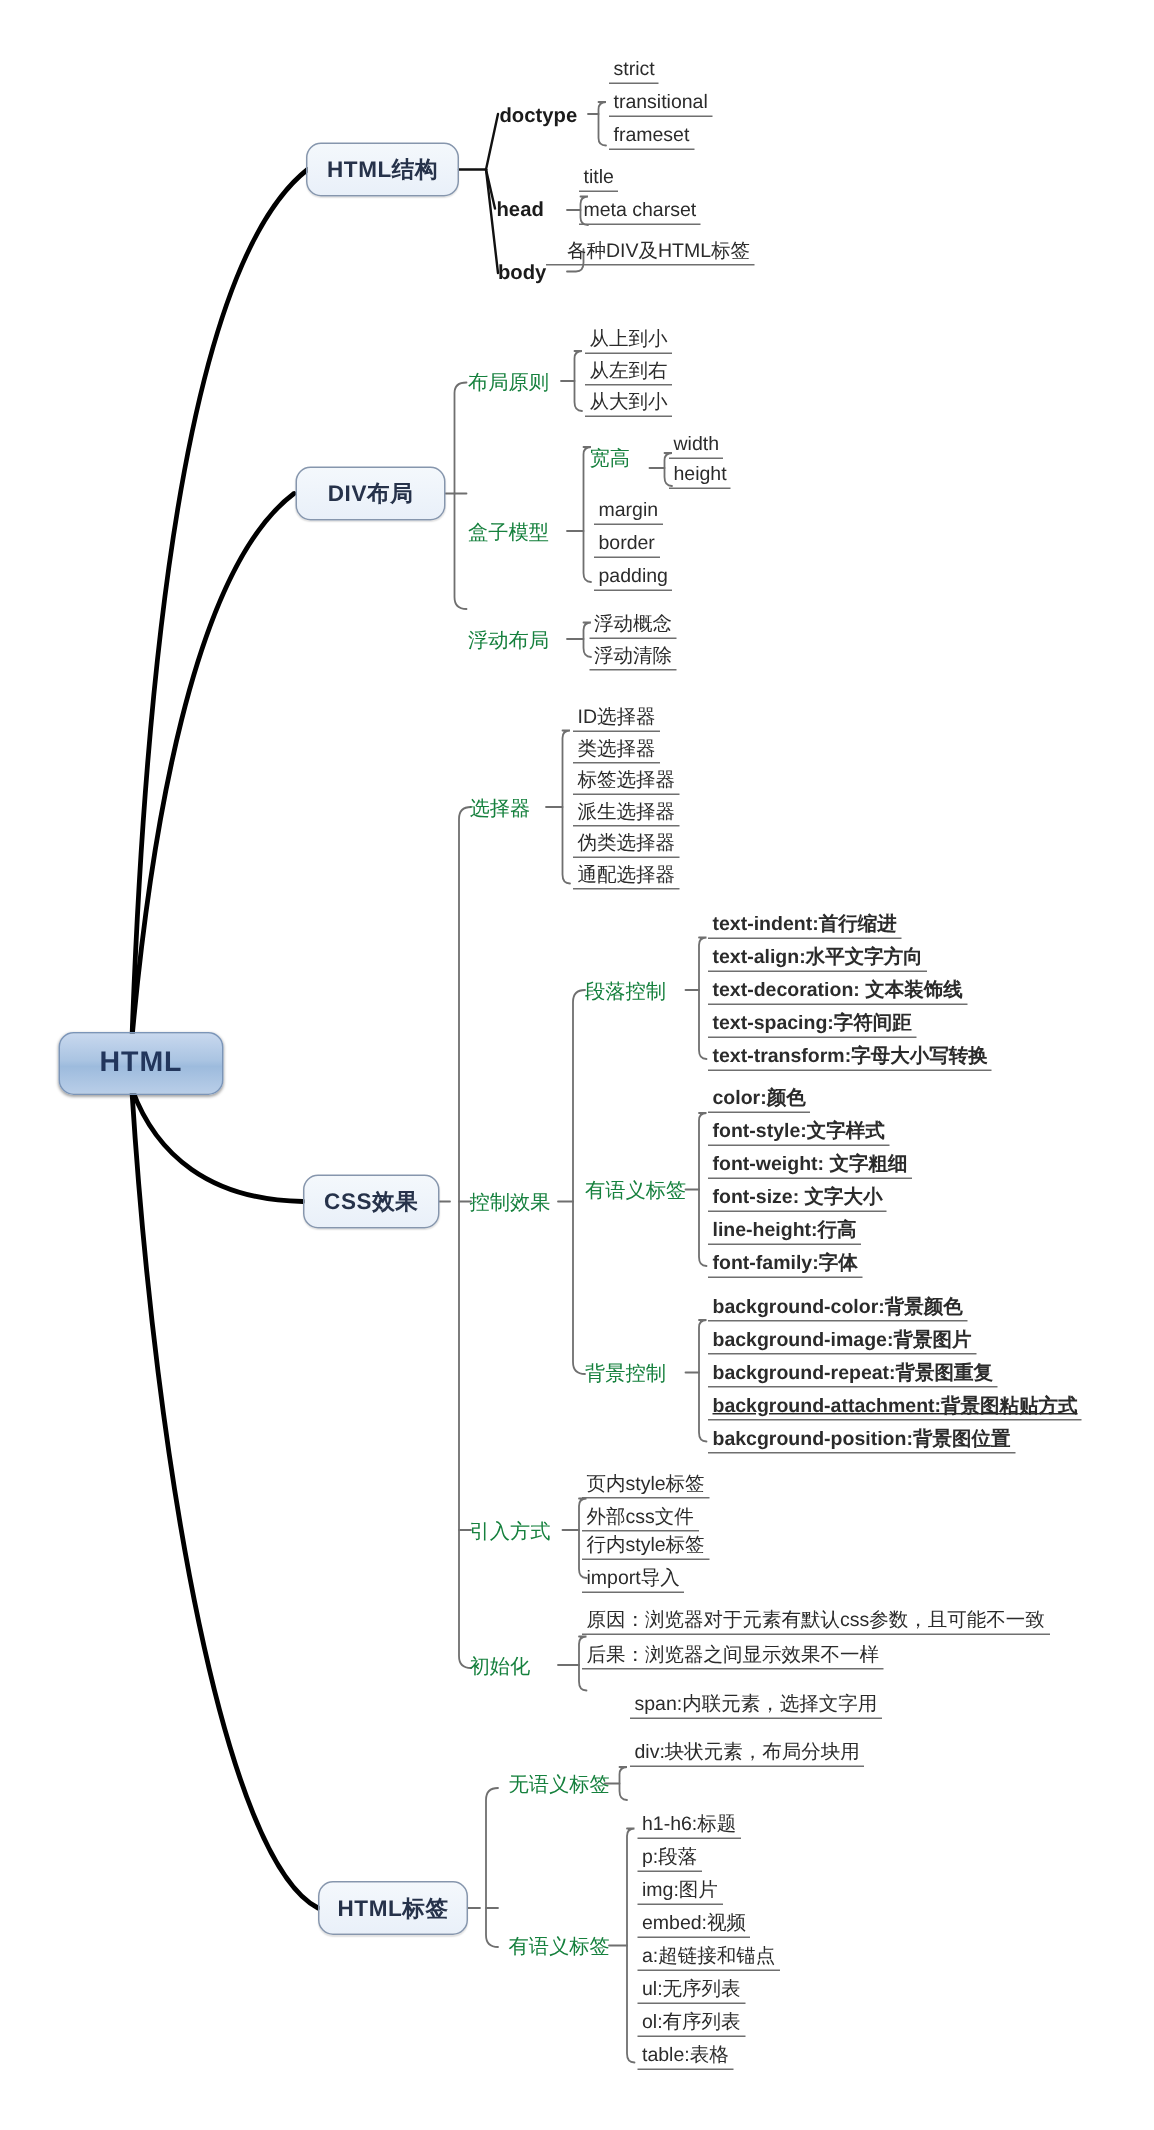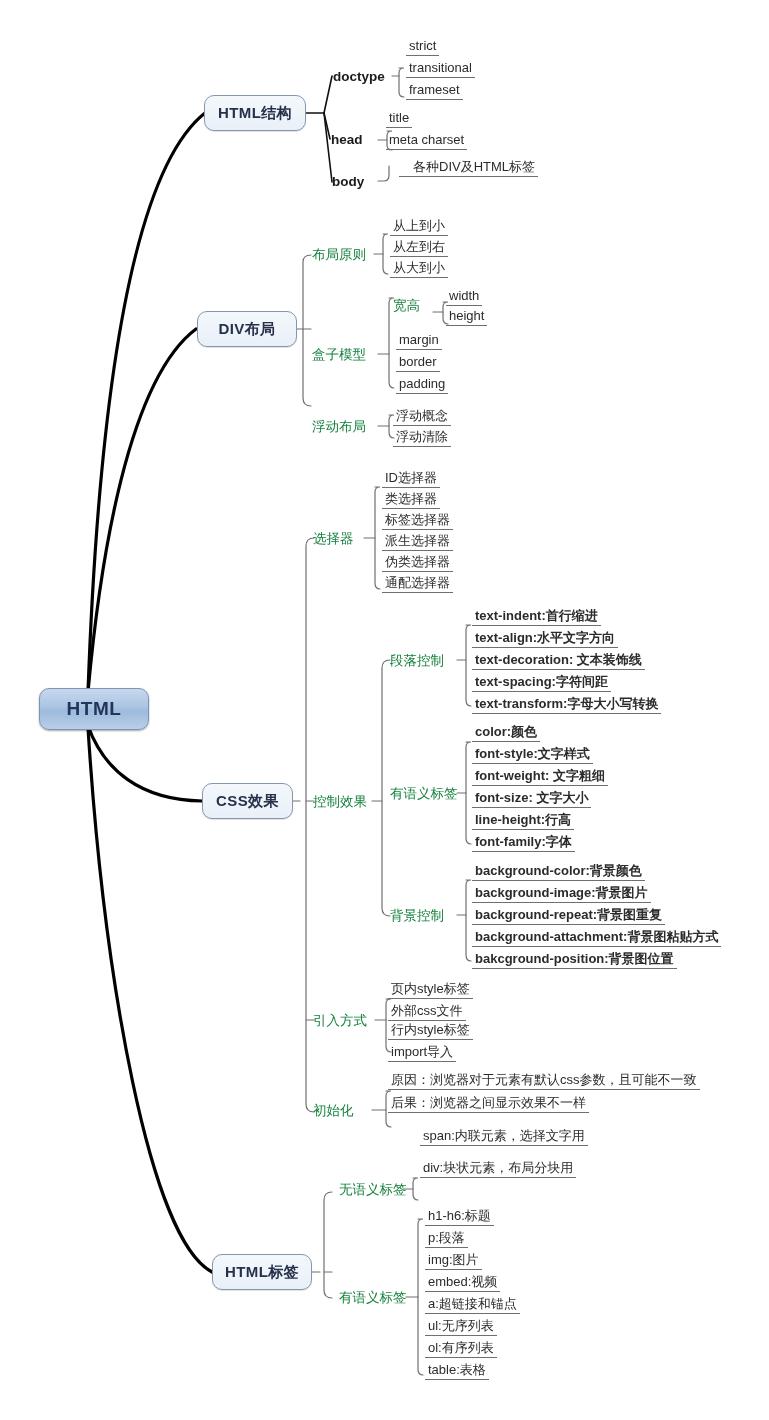--- a/index.html
+++ b/index.html
@@ -207,7 +207,7 @@
   <div class="leaf" style="left:386px; top:110px;">title</div>
   <div class="leaf" style="left:386px; top:132px;">meta charset</div>
 
-  <div class="leaf" style="left:399px; top:159px;padding-left:14px;">各种DIV及HTML标签</div>
+  <div class="leaf" style="left:364px; top:159px;padding-left:14px;">各种DIV及HTML标签</div>
 
   <div class="lbl lbl-b" style="left:312px; top:247px;">布局原则</div>
   <div class="lbl lbl-b" style="left:312px; top:347px;">盒子模型</div>

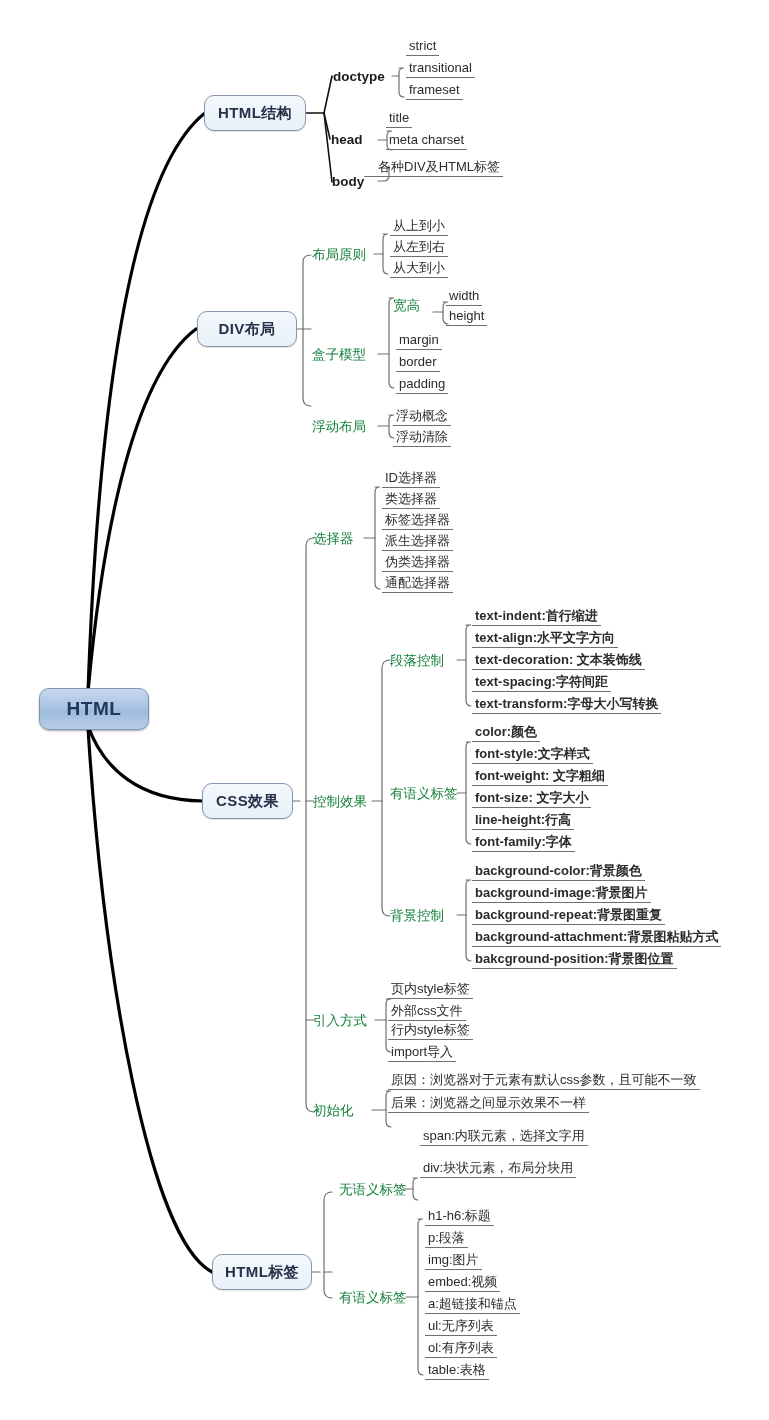--- a/index.html
+++ b/index.html
@@ -259,7 +259,7 @@
   <div class="leaf mono-en" style="left:472px; top:863px;">background-color:背景颜色</div>
   <div class="leaf mono-en" style="left:472px; top:885px;">background-image:背景图片</div>
   <div class="leaf mono-en" style="left:472px; top:907px;">background-repeat:背景图重复</div>
-  <div class="leaf mono-en" style="left:472px; top:929px;">background-attachment:背景图粘贴方式</div>
+  <div class="leaf mono-en" style="left:472px; top:929px;text-decoration:underline;">background-attachment:背景图粘贴方式</div>
   <div class="leaf mono-en" style="left:472px; top:951px;">bakcground-position:背景图位置</div>
 
   <div class="leaf" style="left:388px; top:981px;">页内style标签</div>

